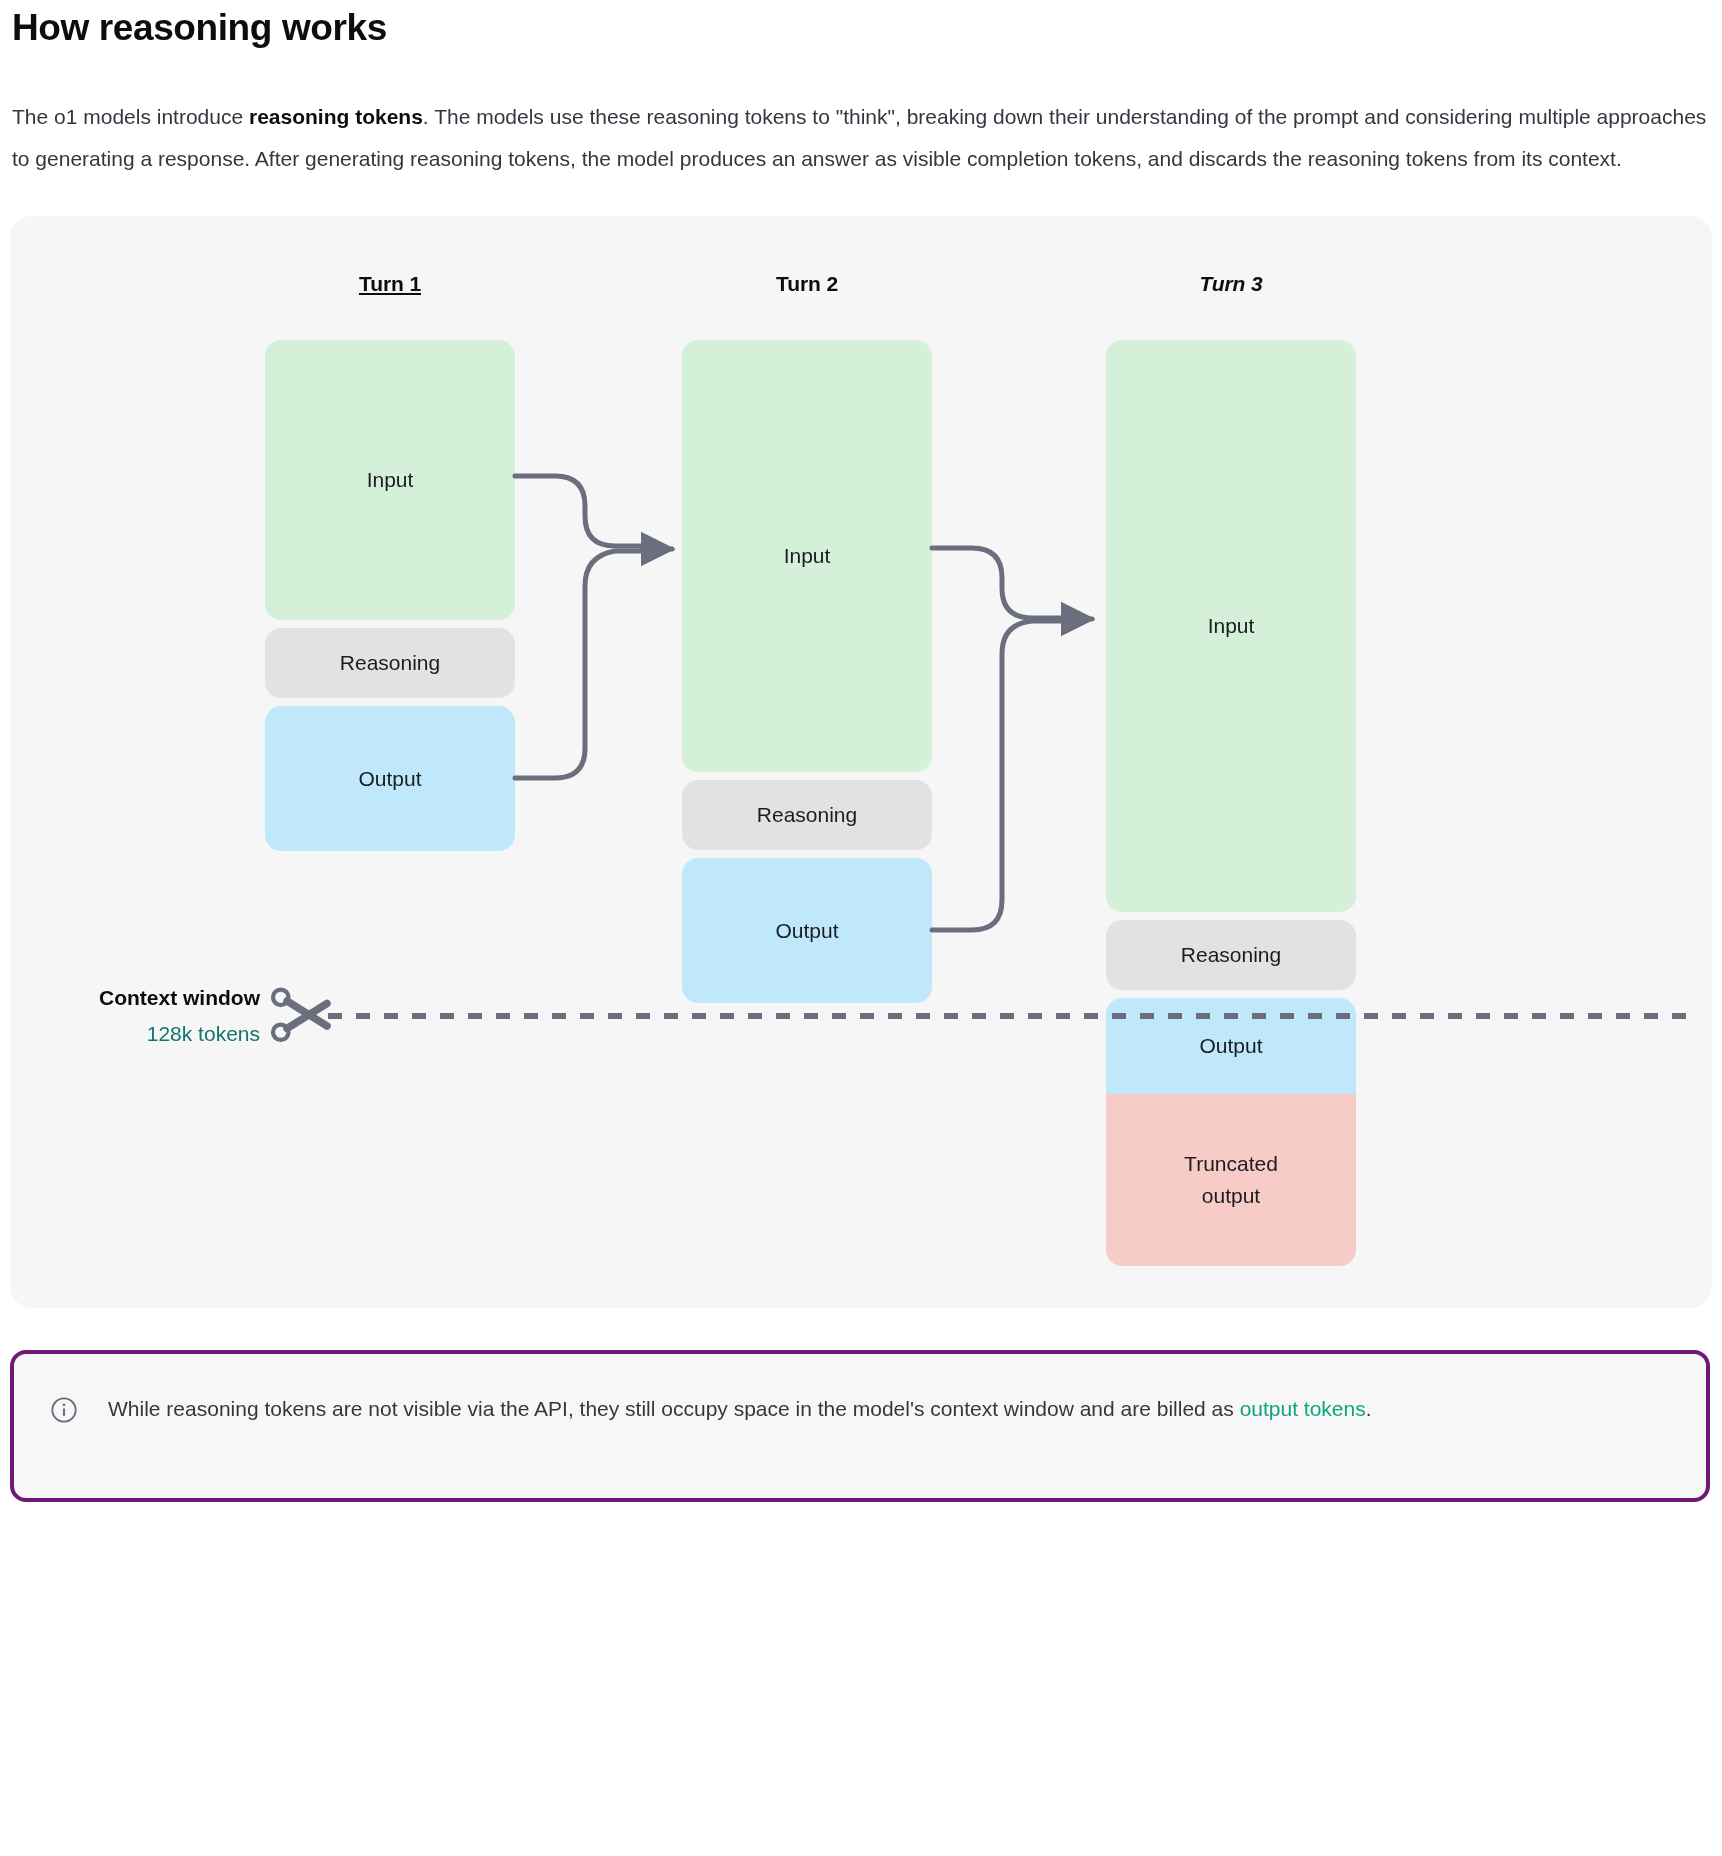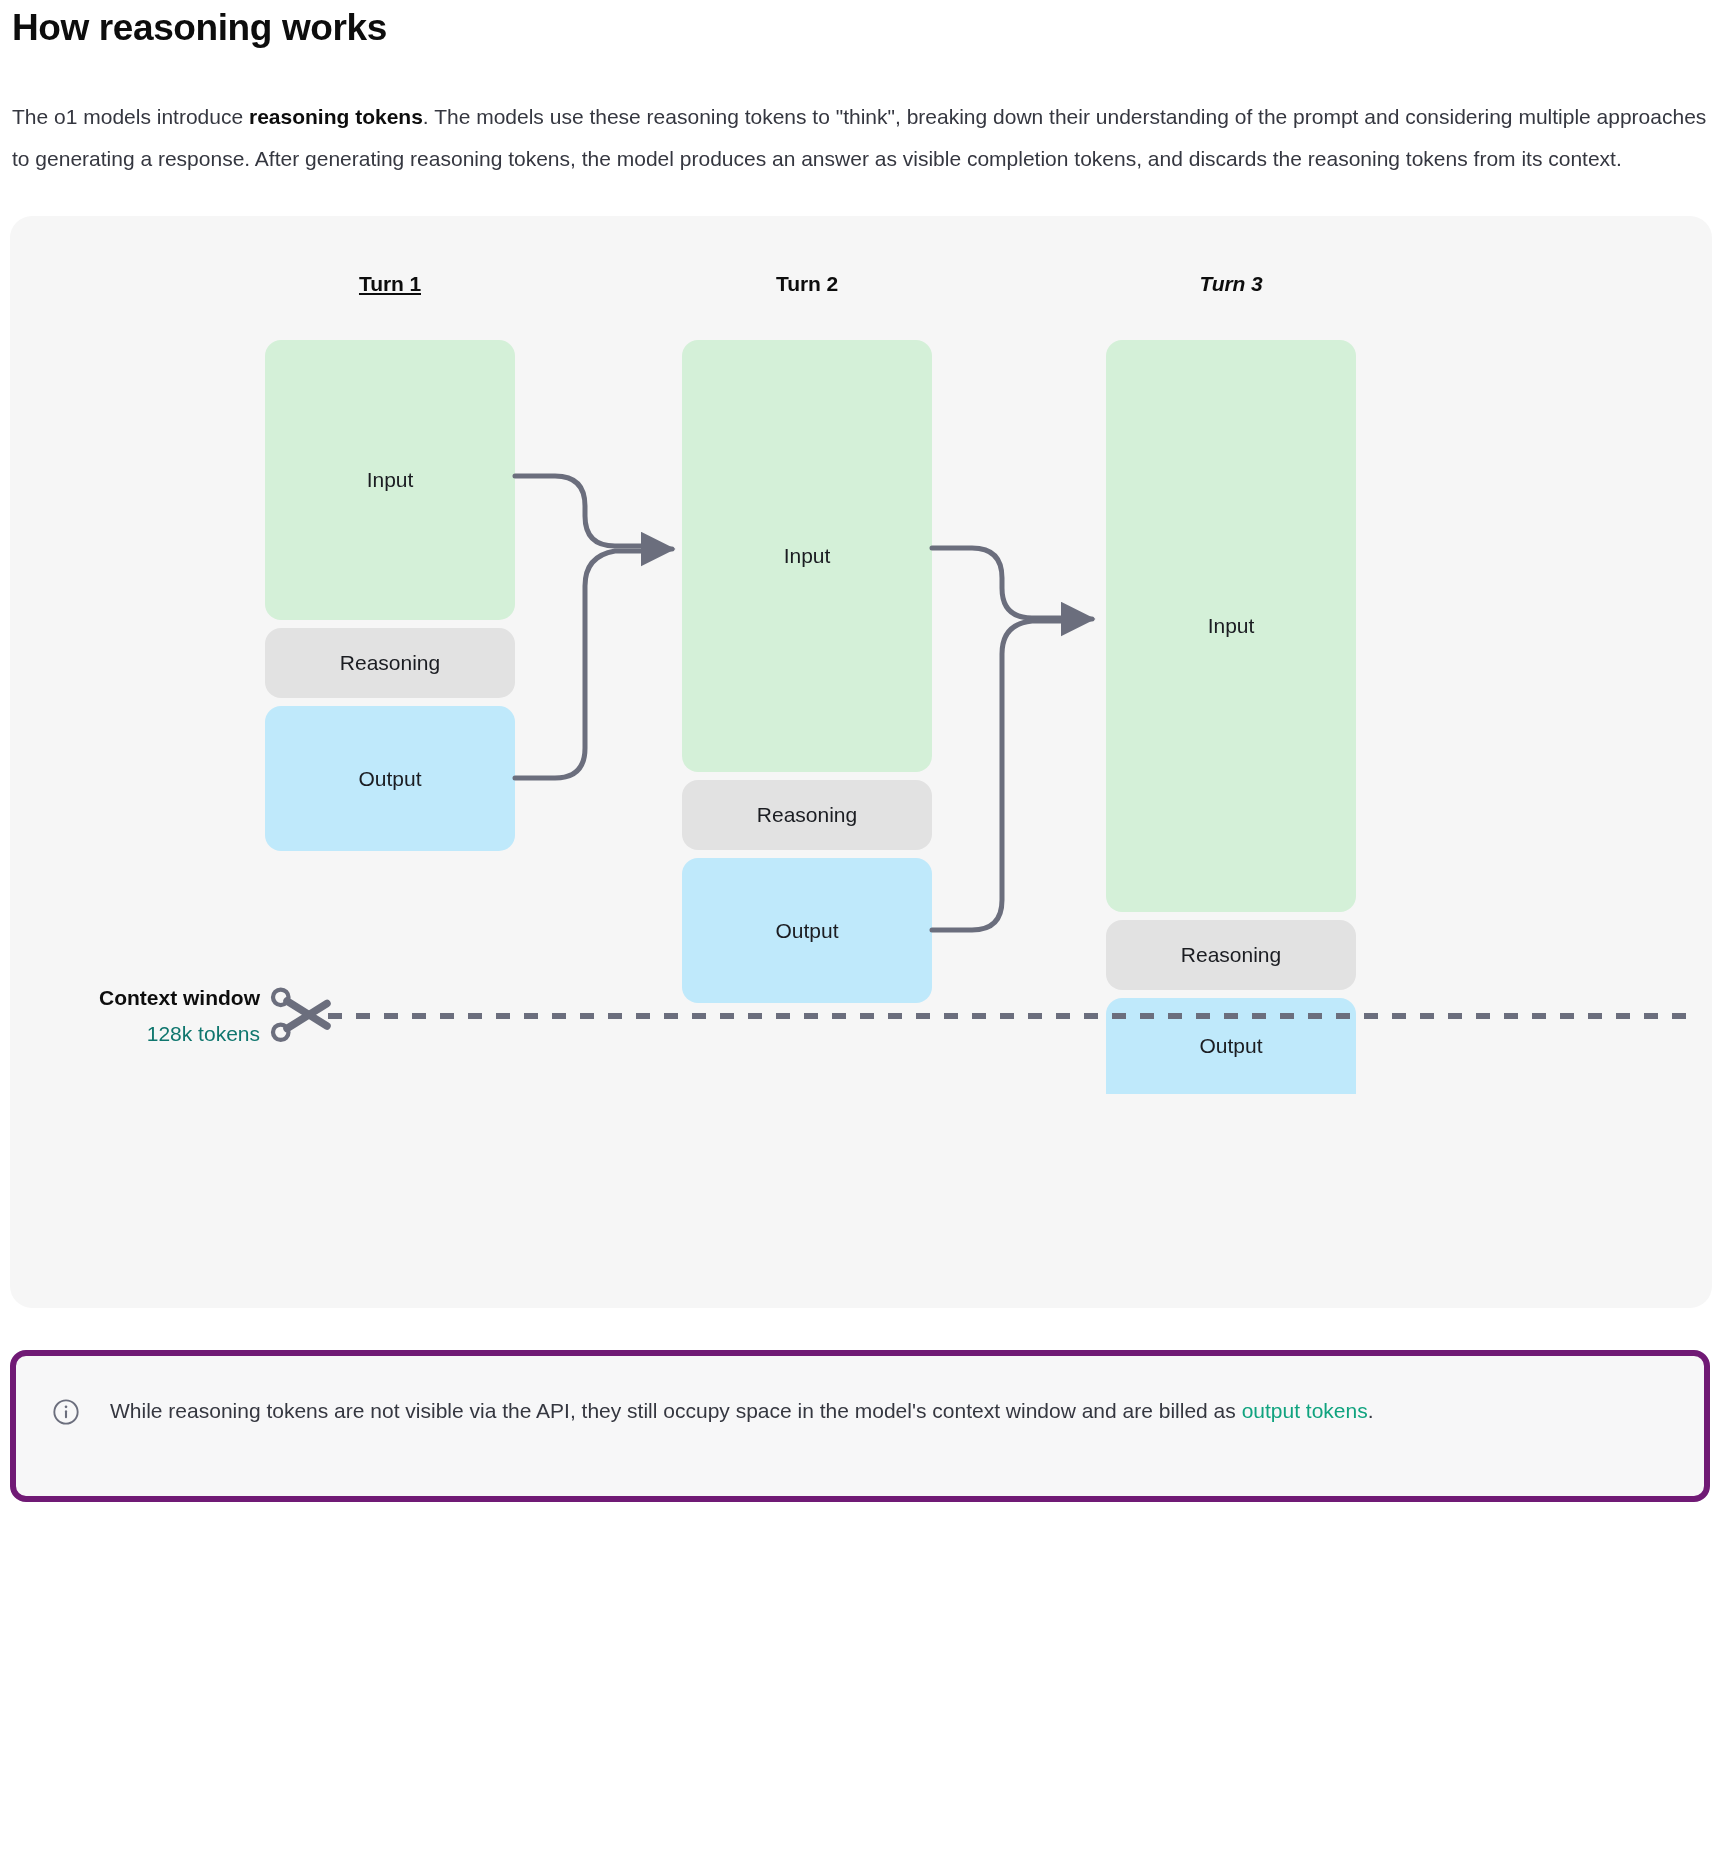--- a/index.html
+++ b/index.html
@@ -144,6 +144,10 @@
     <div class="block green" style="left:1096px; top:124px; width:250px; height:572px;">Input</div>
     <div class="block gray" style="left:1096px; top:704px; width:250px; height:70px;">Reasoning</div>
     <div class="block blue top-sq" style="left:1096px; top:782px; width:250px; height:96px; border-top-left-radius:16px; border-top-right-radius:16px;">Output</div>
+    <div class="block red bot-sq" style="left:1096px; top:878px; width:250px; height:172px; flex-direction:column; border-bottom-left-radius:16px; border-bottom-right-radius:16px;">
+      <span>Truncated</span>
+      <span>output</span>
+    </div>
 
     <div class="ctx-label" style="left:20px; top:764px; width:230px;">
       <span class="l1">Context window</span>

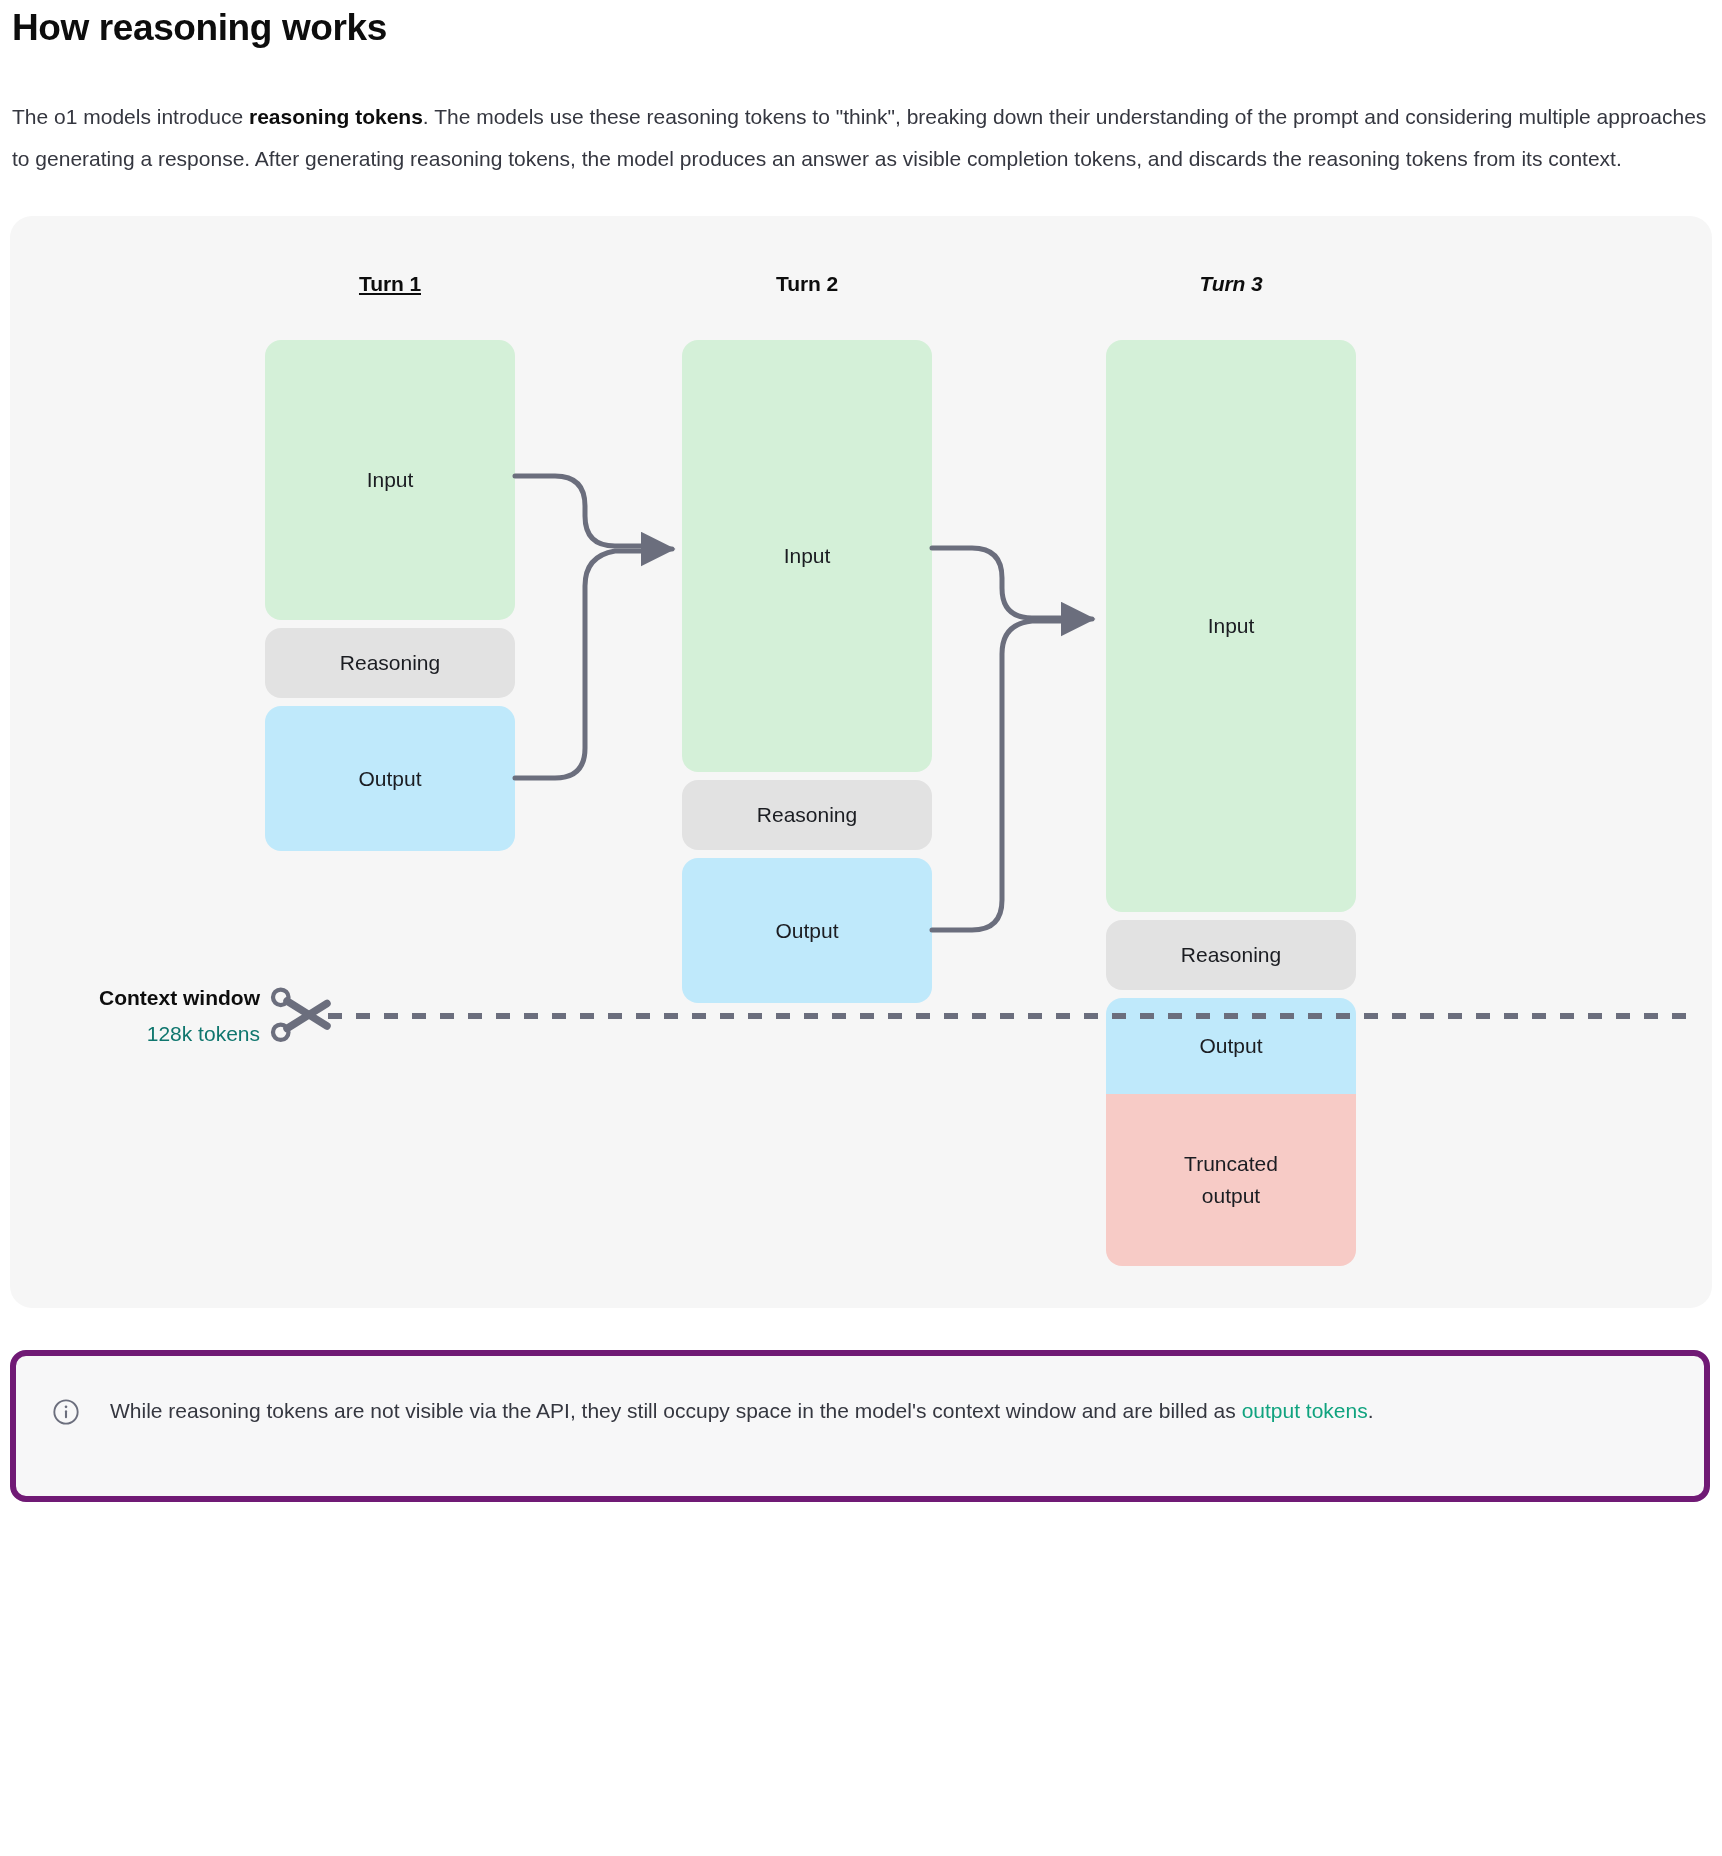--- a/index.html
+++ b/index.html
@@ -97,7 +97,7 @@
     box-sizing: border-box;
     min-height: 152px;
     background: #f7f7f8;
-    border: 6px solid #701a75;
+    border: 4px solid #701a75;
     border-radius: 16px;
     display: flex;
     align-items: flex-start;

